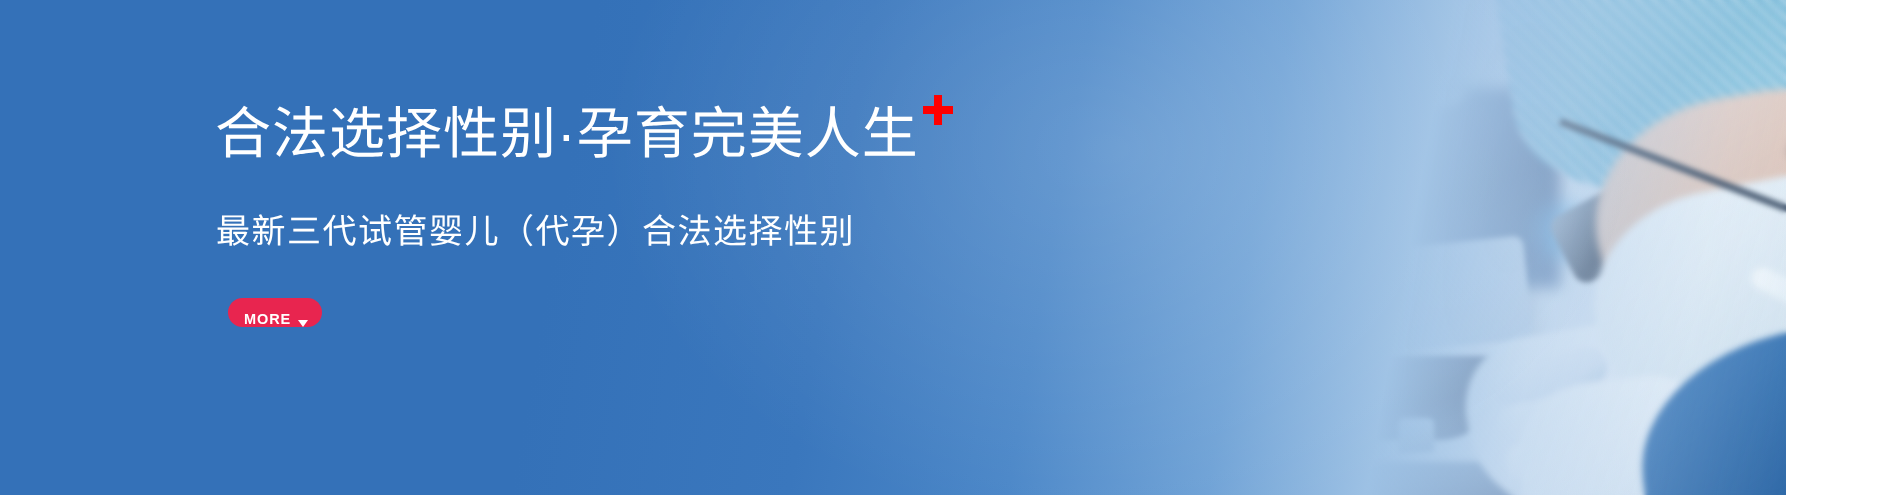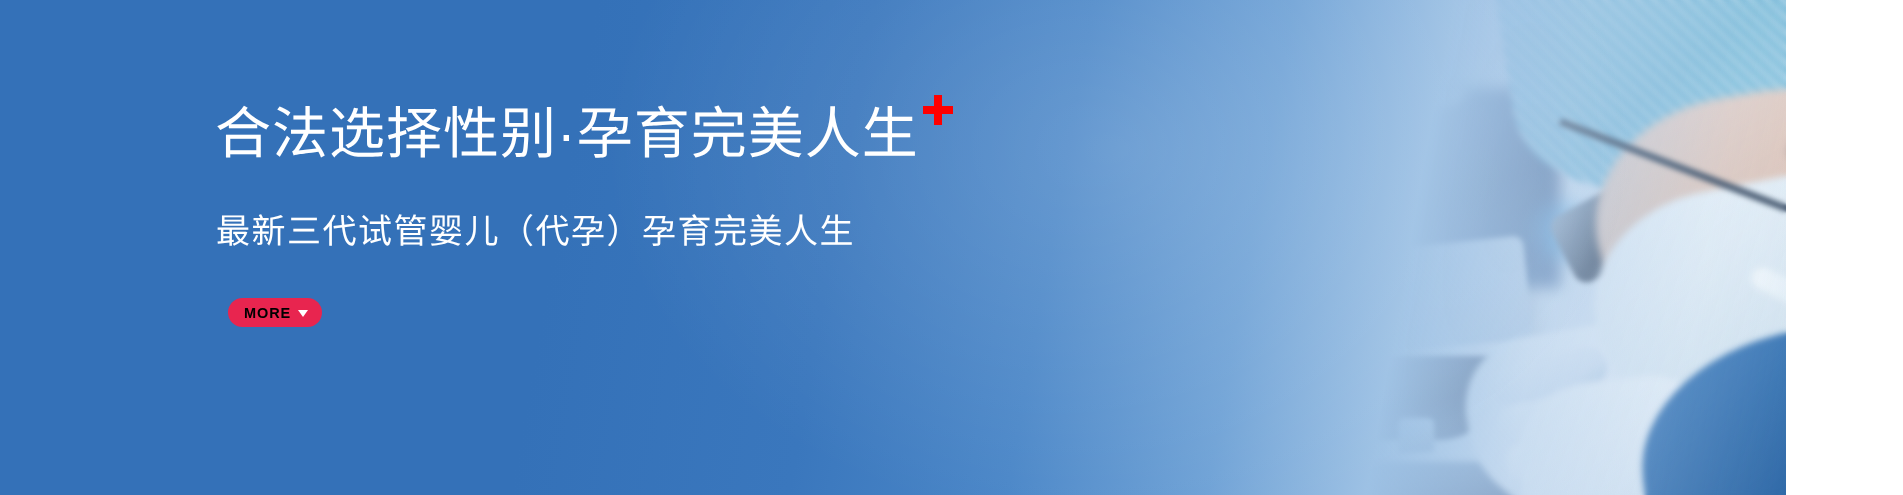--- a/index.html
+++ b/index.html
@@ -404,7 +404,7 @@
       </span>
     </div>
 
-    <div class="subhead">最新三代试管婴儿（代孕）孕育完美人生</div>
+    <div class="subhead">最新三代试管婴儿（代孕）合法选择性别</div>
 
     <button class="more-btn">
       <span>MORE</span>

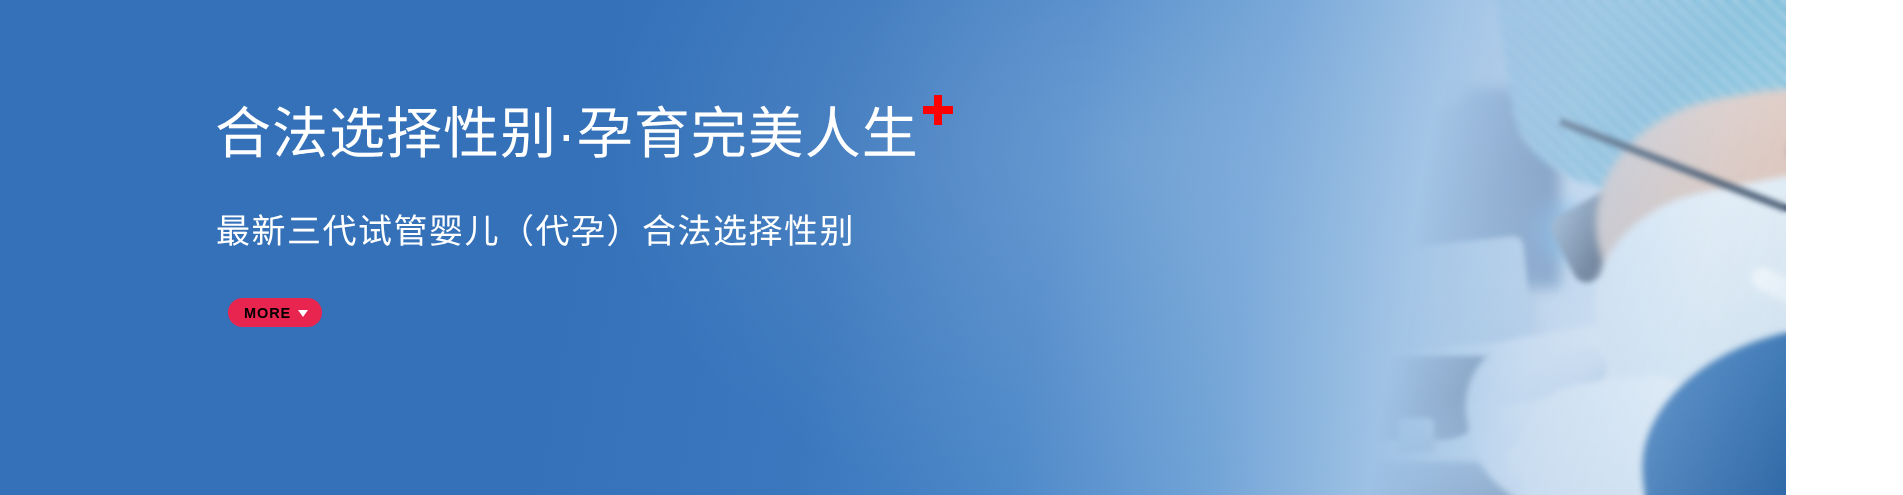--- a/index.html
+++ b/index.html
@@ -326,14 +326,14 @@
     left: 228px;
     top: 298px;
     display: inline-flex;
-    align-items: center;
+    align-items: flex-end;
     gap: 7px;
     height: 29px;
     padding: 0 14px 0 16px;
     border: none;
     border-radius: 15px;
     background: #e8254f;
-    color: #000000;
+    color: #ffffff;
     font-family: inherit;
     font-size: 14.5px;
     font-weight: 700;

